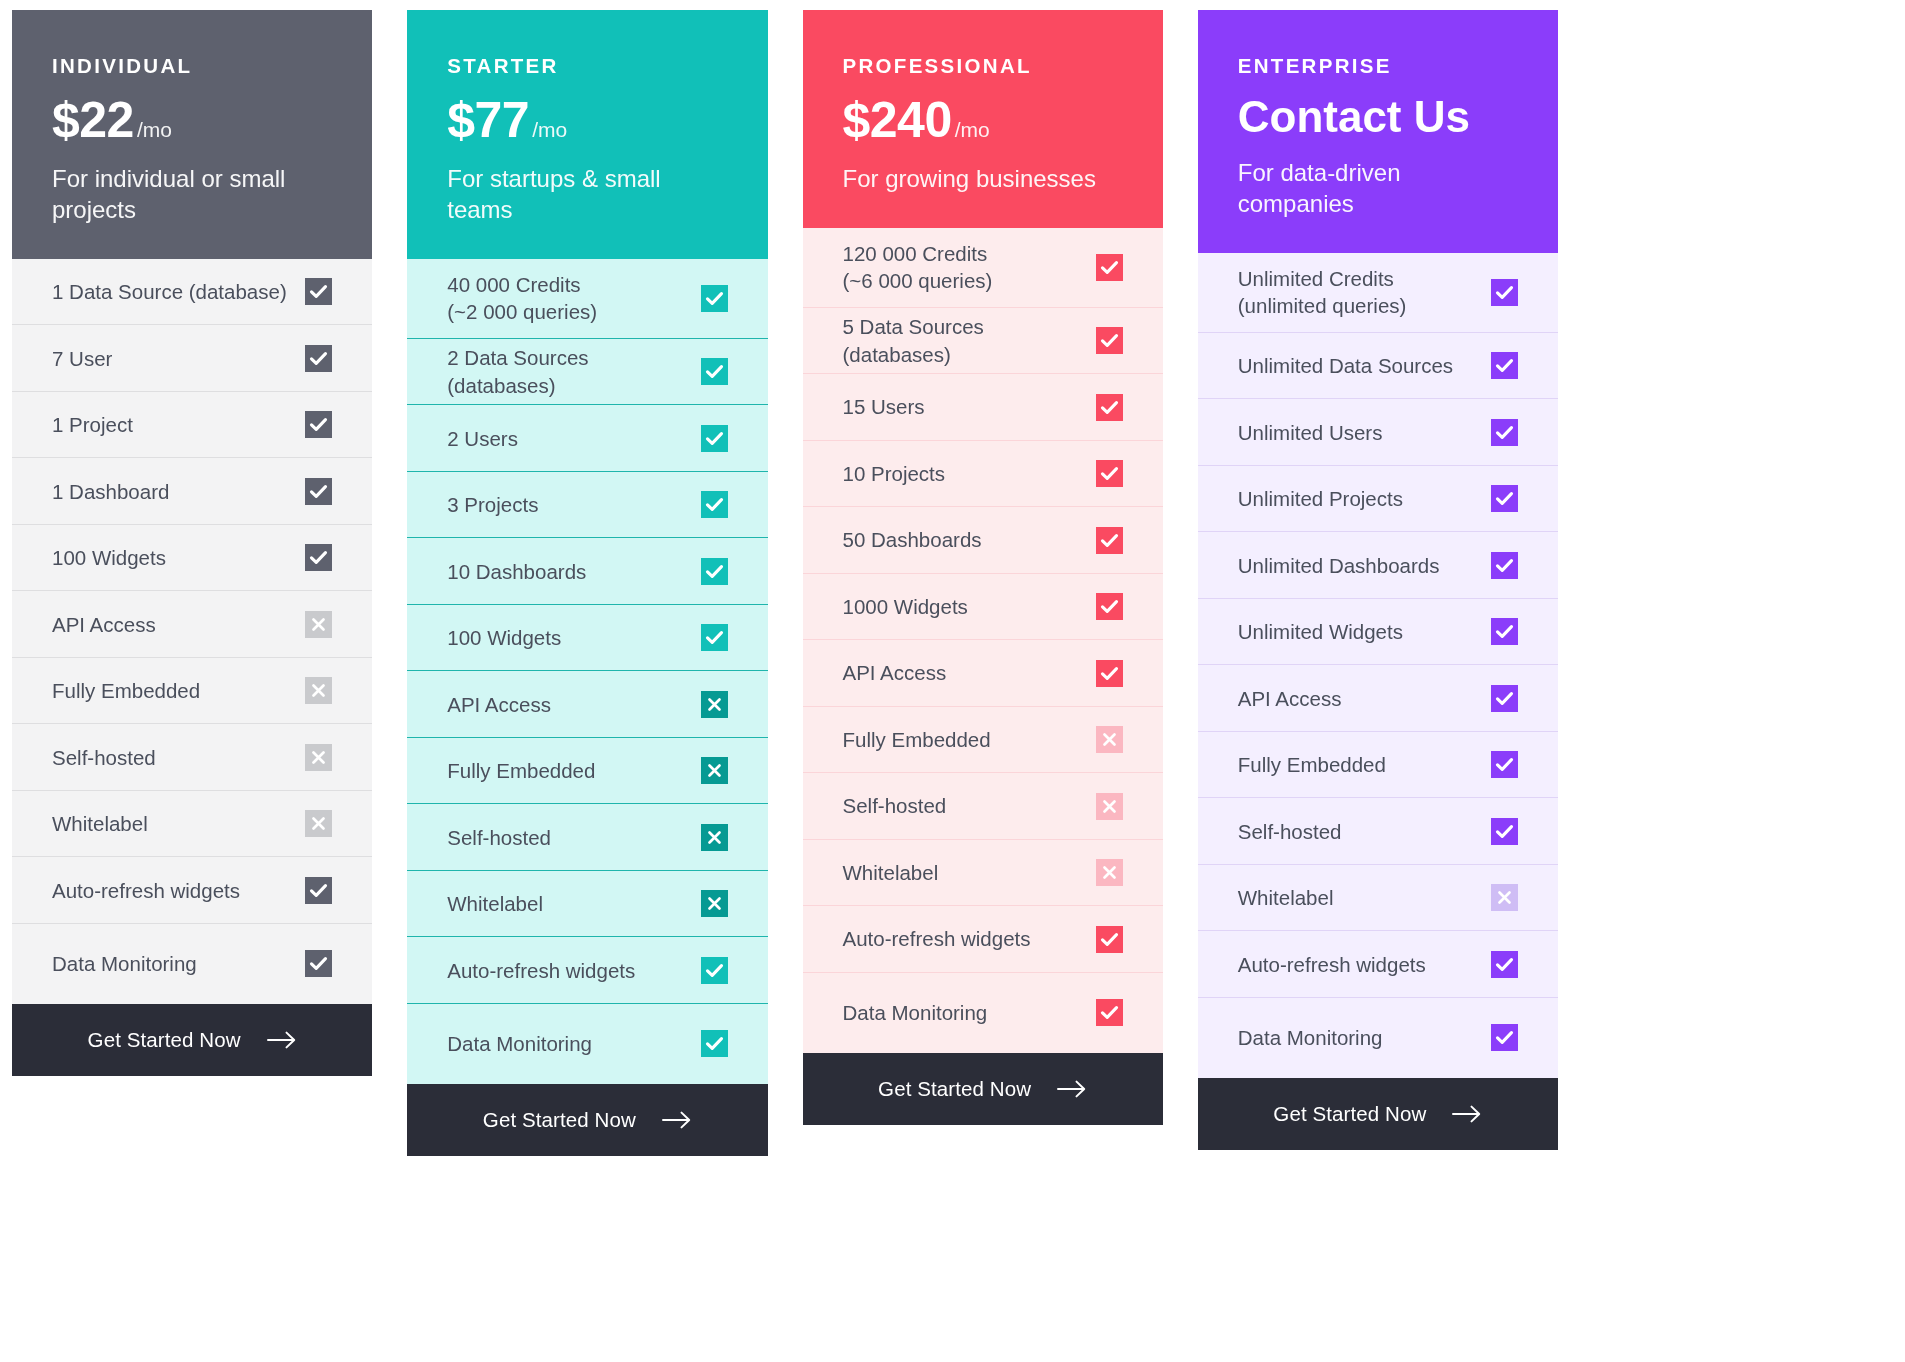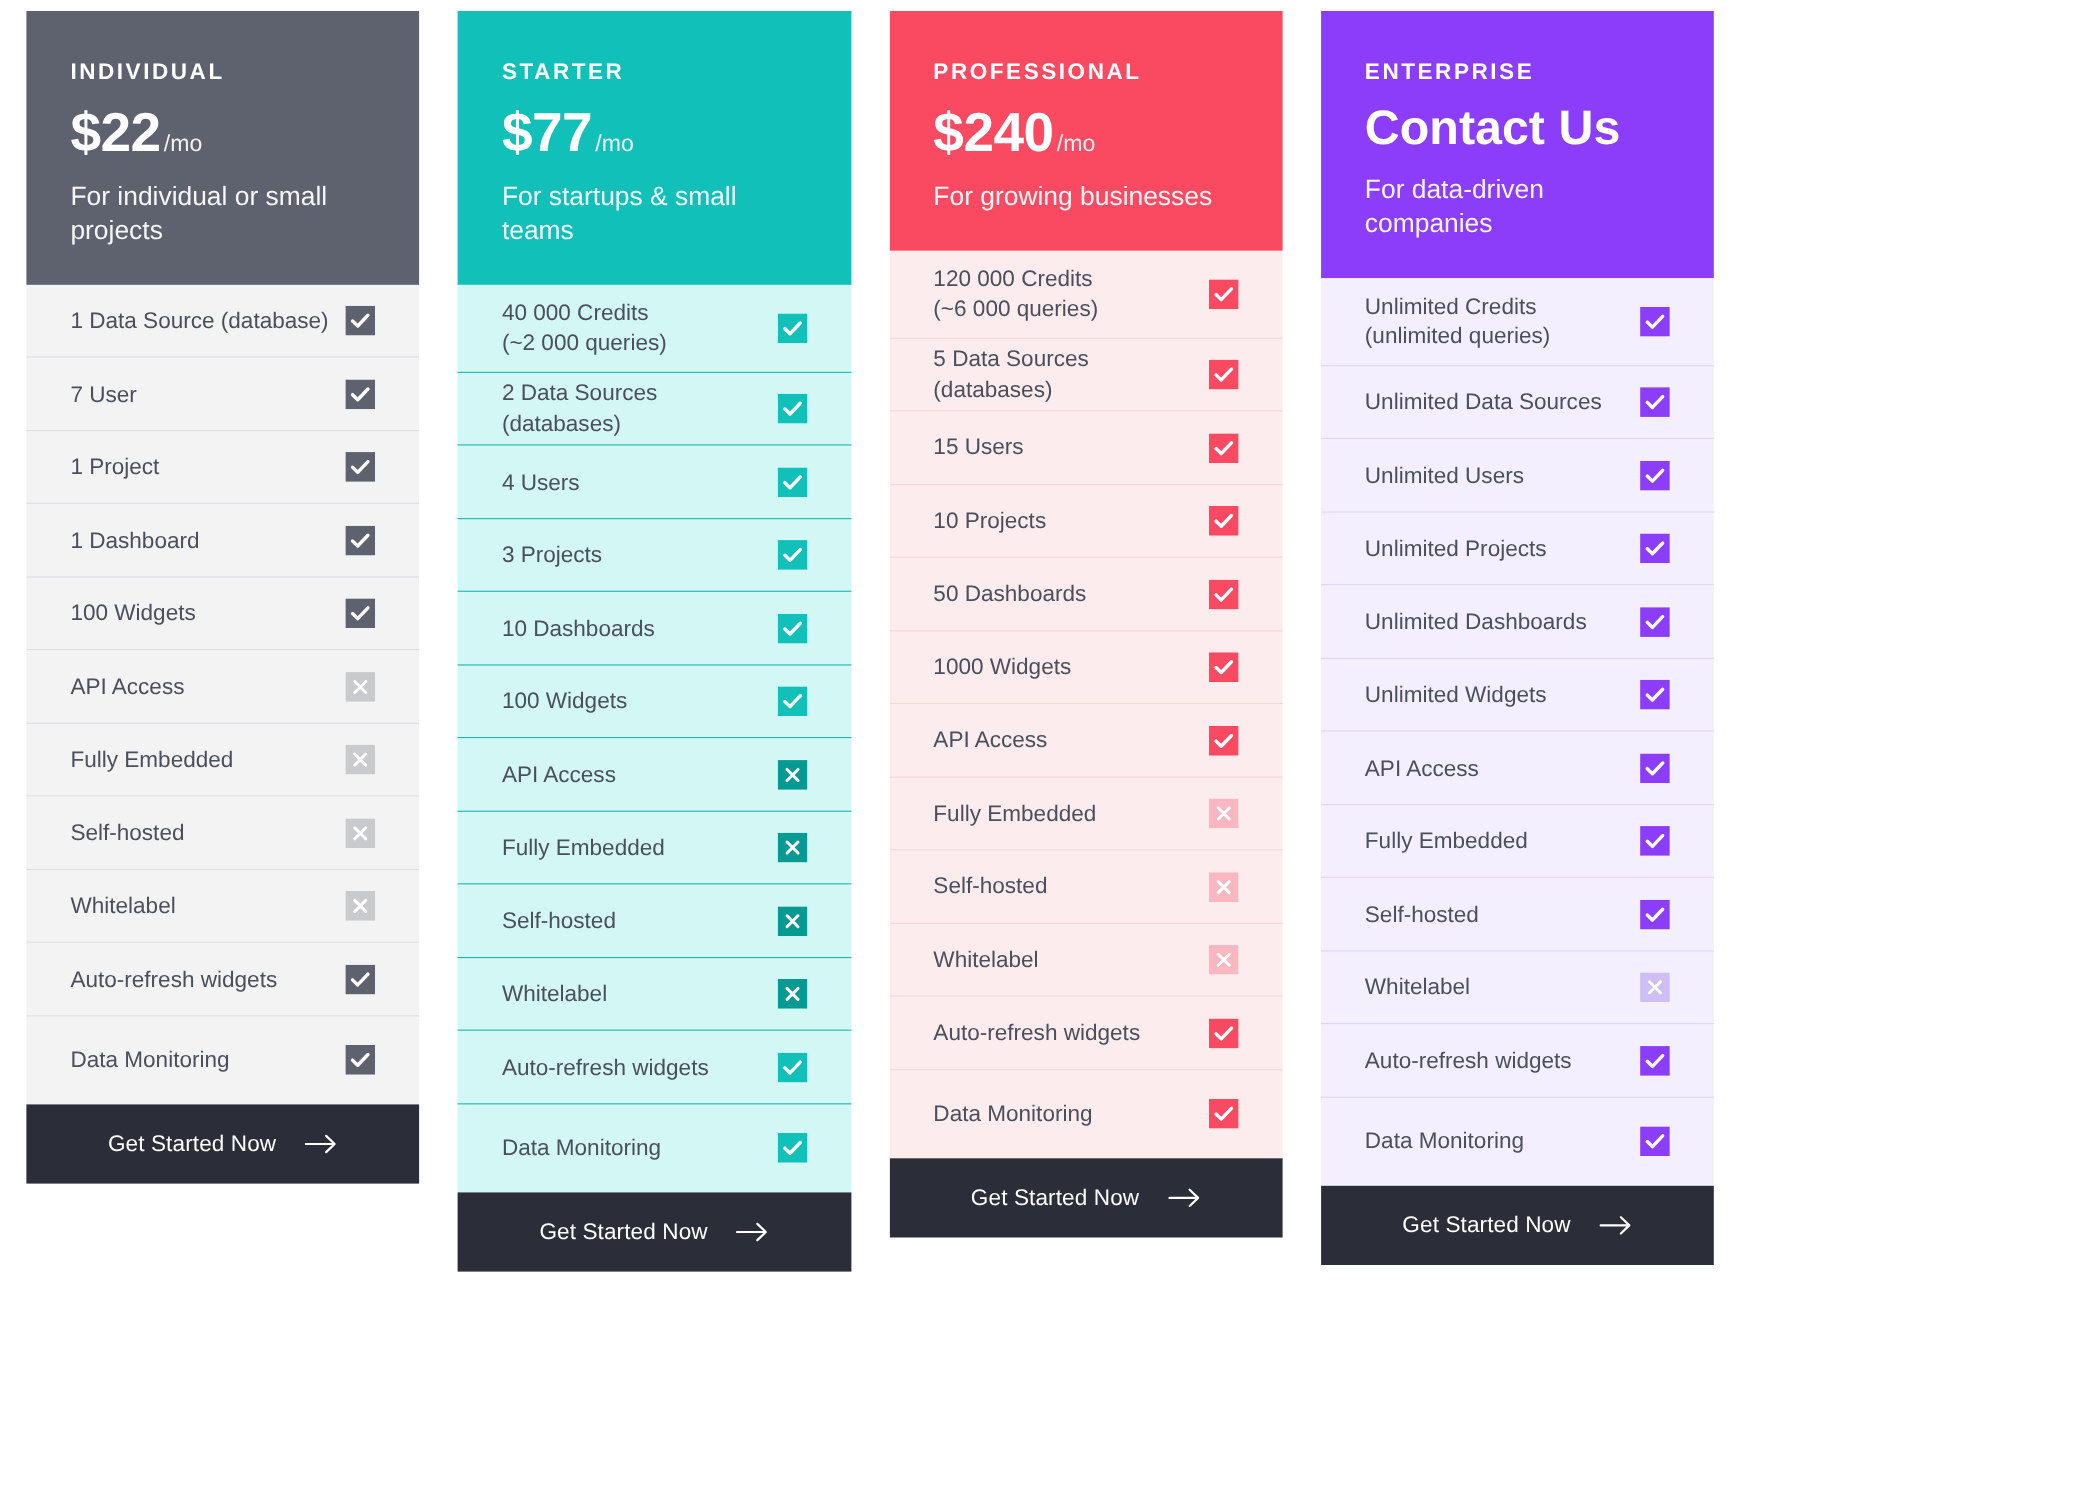--- a/index.html
+++ b/index.html
@@ -15,7 +15,7 @@
   .pricing-grid {
     display: flex;
     gap: 35px;
-    padding: 10px 8px 12px 24px;
+    padding: 10px 8px 12px 12px;
     width: 1566px;
     height: 1362px;
     align-items: flex-start;

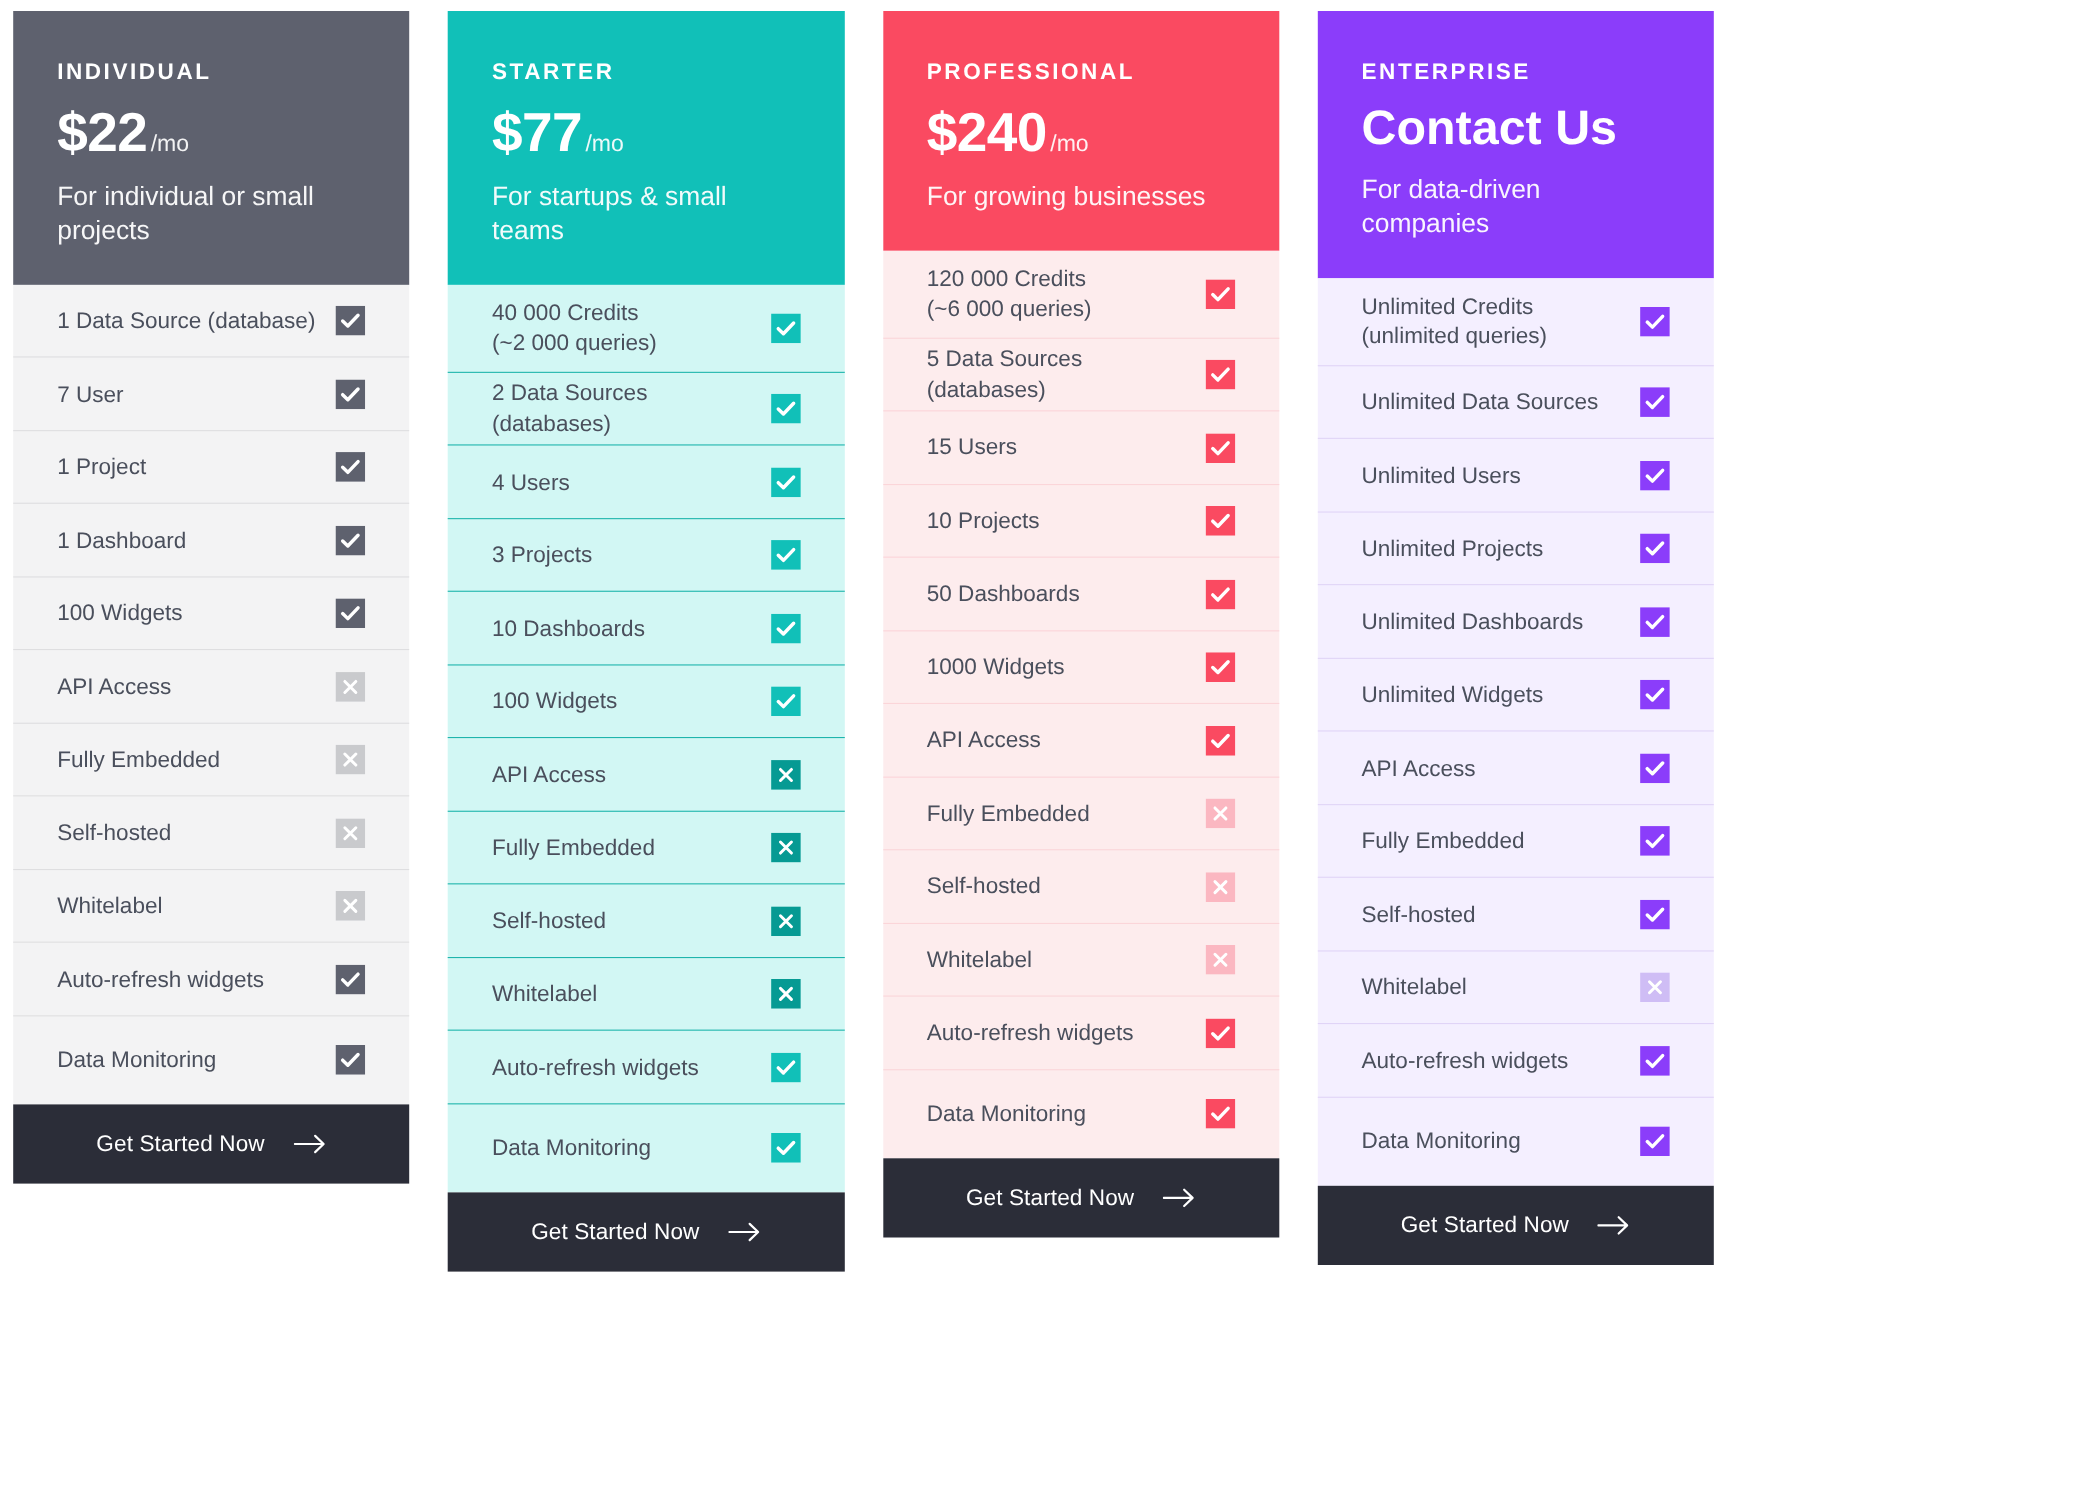--- a/index.html
+++ b/index.html
@@ -293,7 +293,7 @@
           </div>
         </div>
         <div class="feature-row" style="border-bottom-color: rgb(31, 181, 172);">
-          <div class="feature-label">4 Users</div>
+          <div class="feature-label">2 Users</div>
           <div class="mark">
             <svg width="27" height="27" viewBox="0 0 27 27" aria-hidden="true">
               <rect x="0" y="0" width="27" height="27" fill="#11c0b8"></rect>

